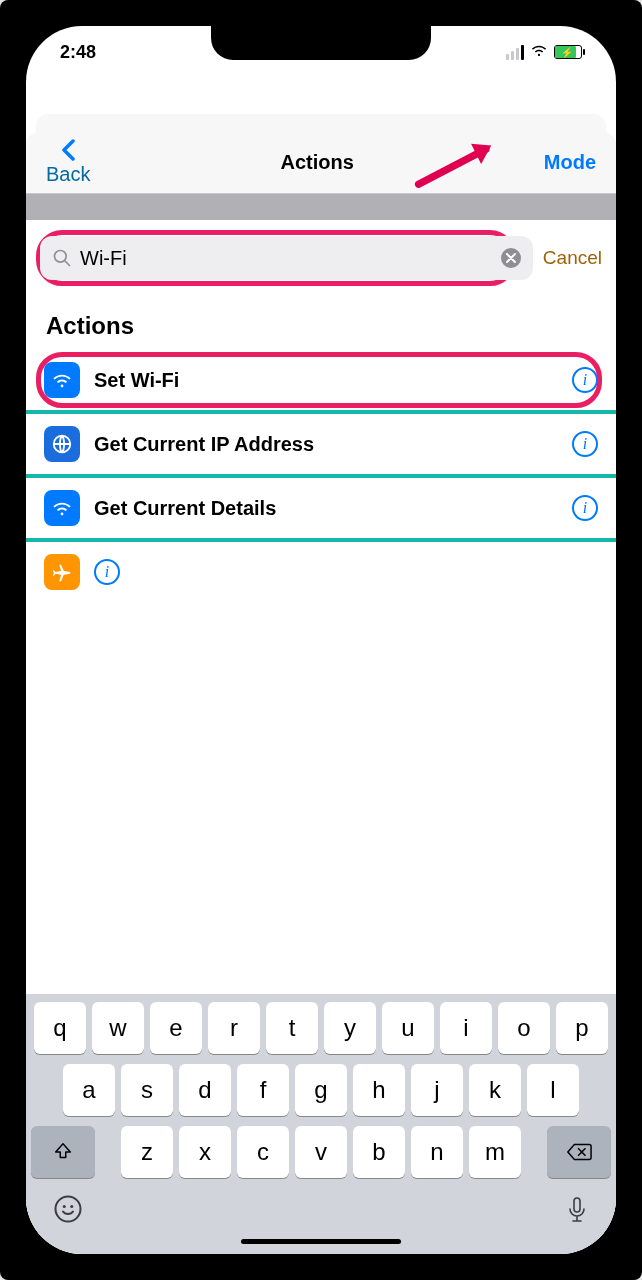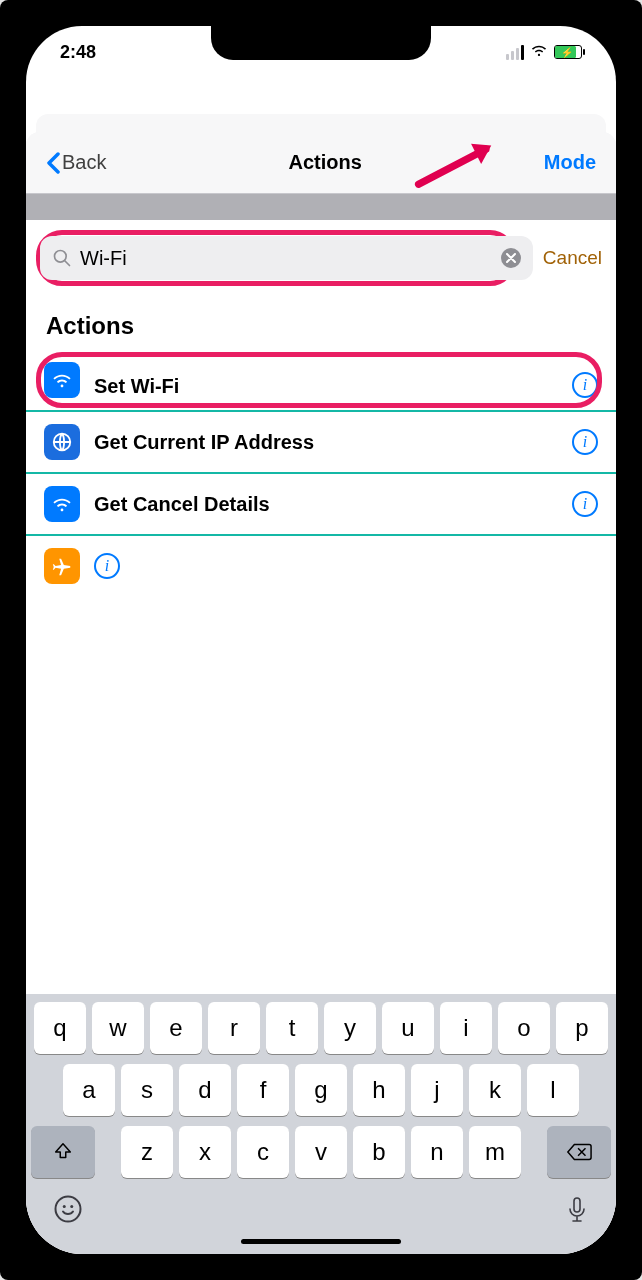--- a/index.html
+++ b/index.html
@@ -22,7 +22,7 @@
   .backdrop-card { position:absolute; top:88px; left:10px; right:10px; height:40px; background:#f7f7f8; border-radius:12px 12px 0 0; z-index:1;}
   .sheet { position:absolute; top:106px; left:0; right:0; bottom:0; background:#f2f2f7; border-radius:14px 14px 0 0; z-index:2; display:flex; flex-direction:column;}
   .nav { height:62px; background:#f7f7f8; border-radius:14px 14px 0 0; display:flex; align-items:center; justify-content:space-between; padding:0 20px; border-bottom:1px solid #c7c7cc;}
-  .nav-back{ color:#404040; font-size:20px; display:flex; align-items:center; gap:2px;}
+  .nav-back{ color:#0369a1; font-size:20px; display:flex; align-items:center; gap:2px;flex-direction:column;}
   .nav-title{ font-weight:600; font-size:20px;}
   .nav-next{ color:#007aff; font-size:20px; font-weight:600;}
   .gray-band{ height:26px; background:#b0b0b5;}

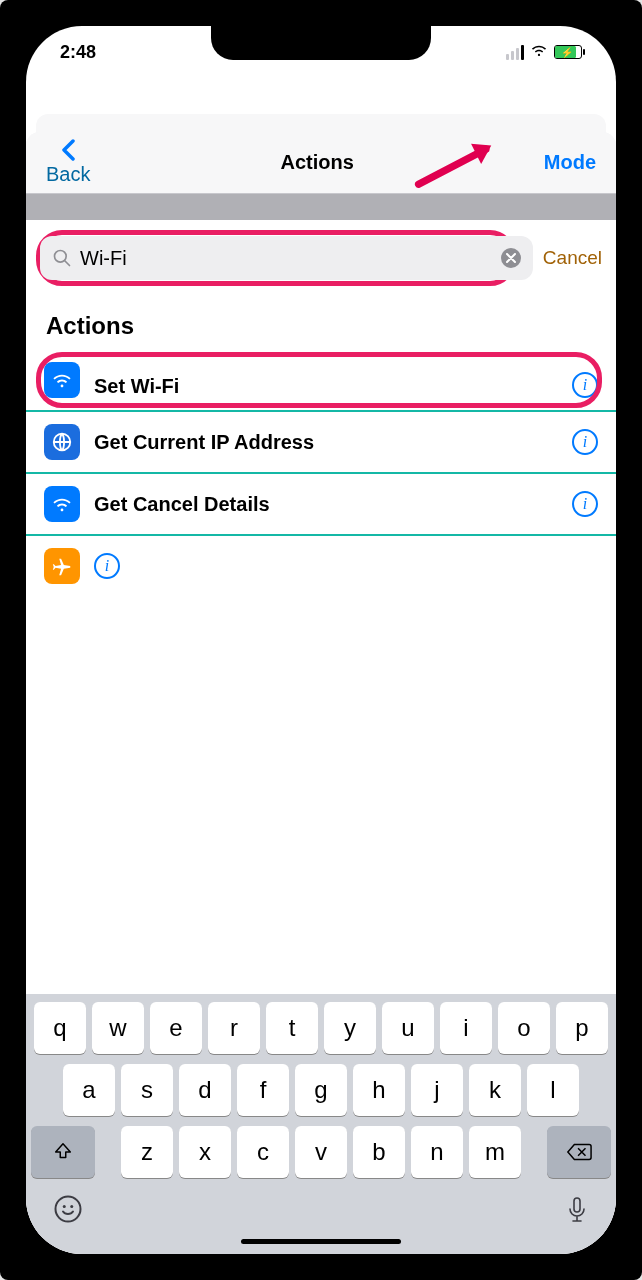--- a/index.html
+++ b/index.html
@@ -34,7 +34,7 @@
   .section-hdr{ padding:16px 20px 10px; font-size:24px; font-weight:700; background:#fff;}
   .list{ background:#fff;}
   .row{ display:flex; align-items:center; padding:12px 18px; border-top:2px solid #14b8a6; gap:14px; position:relative;}
-  .row:first-child{border-top:none;align-items:flex-end;}
+  .row:first-child{border-top:none;}
   .icon-box{ width:36px; height:36px; border-radius:8px; display:flex; align-items:center; justify-content:center; color:#fff; flex-shrink:0;}
   .icon-blue{ background:#007aff;}
   .icon-blue-dark{ background:#1b6dde;}

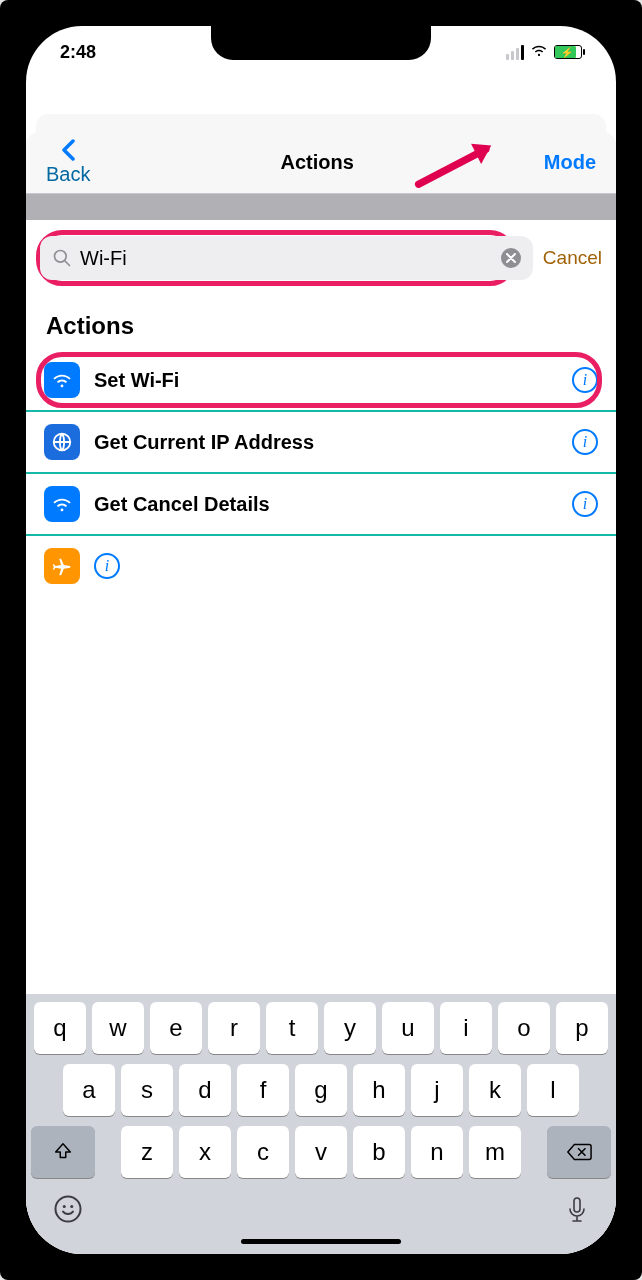--- a/index.html
+++ b/index.html
@@ -33,7 +33,7 @@
   .cancel{ color:#a16207; font-size:19px;}
   .section-hdr{ padding:16px 20px 10px; font-size:24px; font-weight:700; background:#fff;}
   .list{ background:#fff;}
-  .row{ display:flex; align-items:center; padding:12px 18px; border-top:2px solid #14b8a6; gap:14px; position:relative;}
+  .row{ display:flex; align-items:center; padding:12px 18px; border-top:4px solid #14b8a6; gap:14px; position:relative;}
   .row:first-child{border-top:none;}
   .icon-box{ width:36px; height:36px; border-radius:8px; display:flex; align-items:center; justify-content:center; color:#fff; flex-shrink:0;}
   .icon-blue{ background:#007aff;}

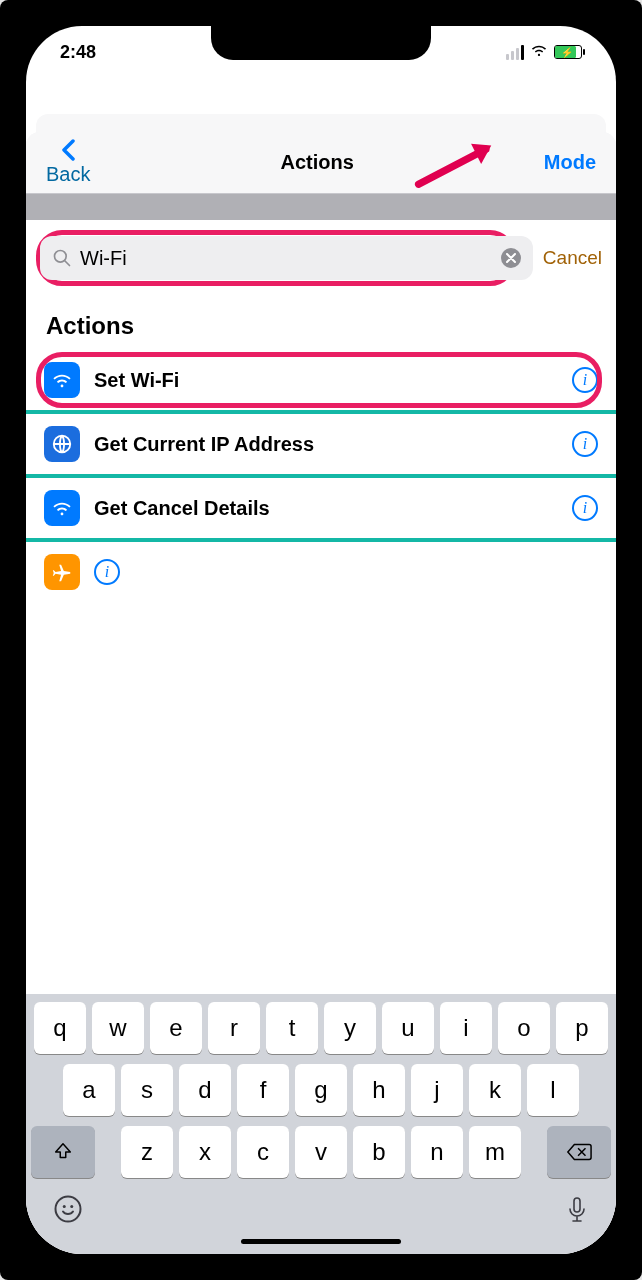--- a/index.html
+++ b/index.html
@@ -159,7 +159,7 @@
                   <path d="M12 20c.8 0 1.5-.7 1.5-1.5S12.8 17 12 17s-1.5.7-1.5 1.5S11.2 20 12 20zm-4.2-4.7c2.3-2.3 6-2.3 8.4 0l1.4-1.4c-3.1-3.1-8.1-3.1-11.2 0l1.4 1.4zM4 11.5c4.4-4.4 11.6-4.4 16 0l1.4-1.4c-5.2-5.2-13.6-5.2-18.8 0L4 11.5z" fill="#fff"></path>
                 </svg>
             </div>
-            <span class="row-label">Get Cancel Details</span>
+            <span class="row-label">Get Current Details</span>
             <div class="info">i</div>
           </div>
           <div class="row">

